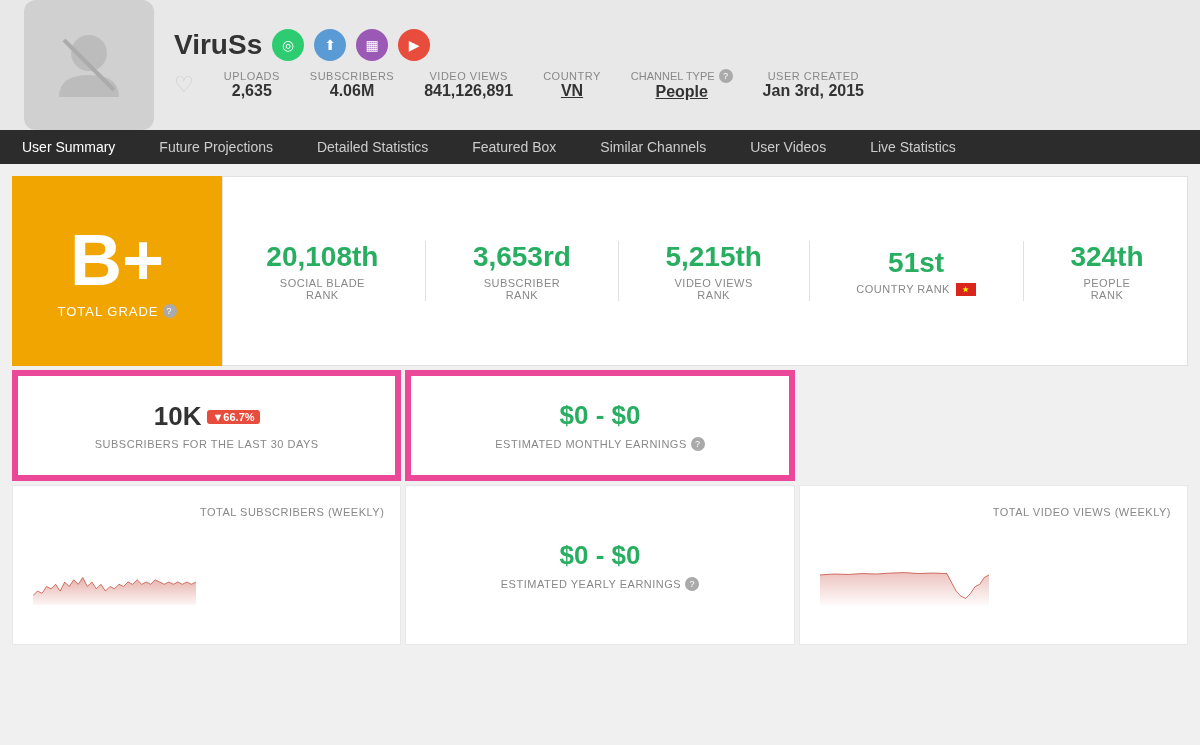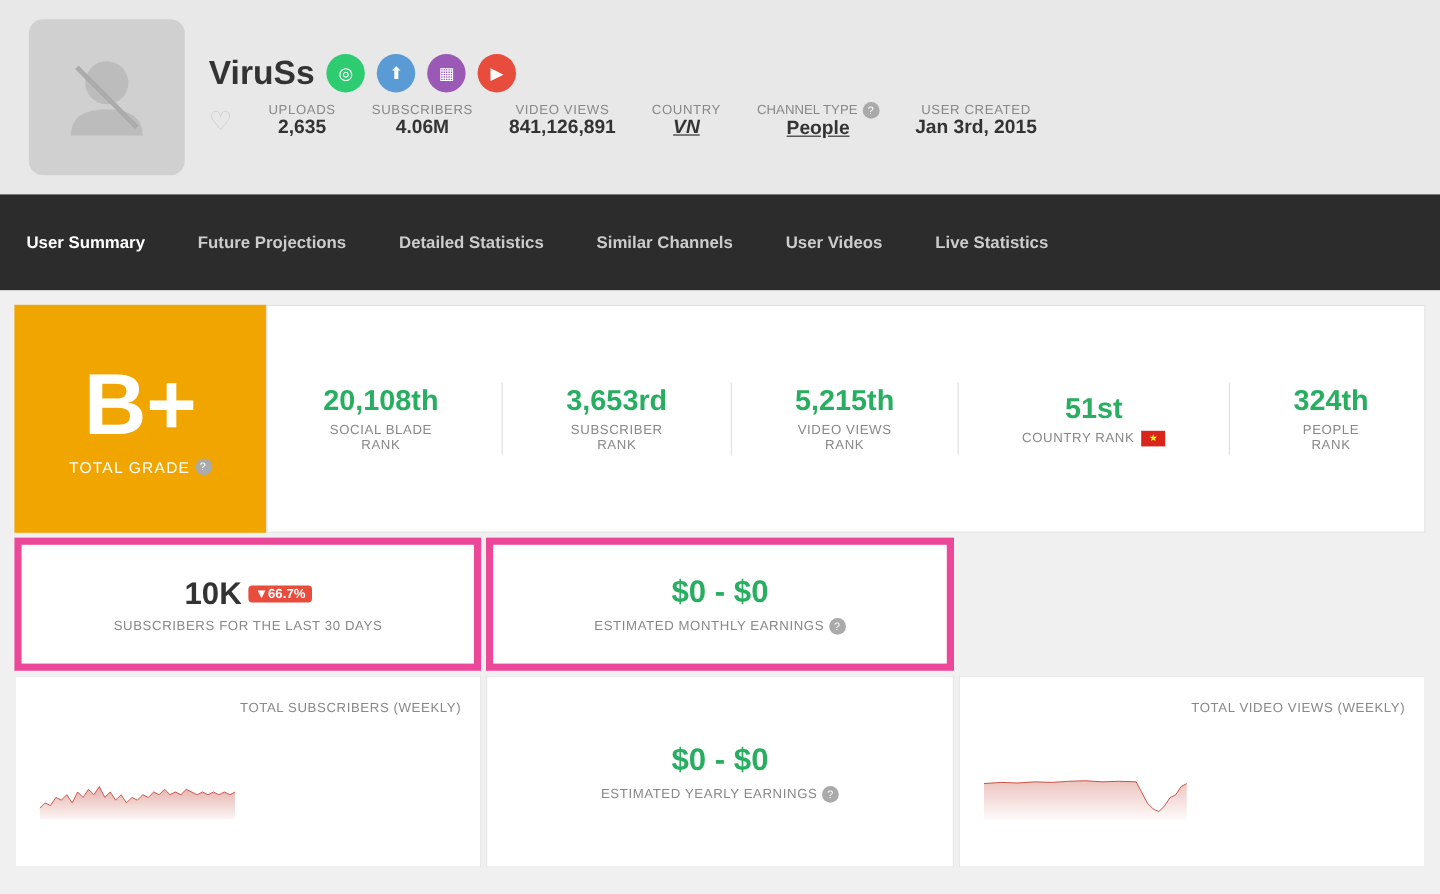--- a/index.html
+++ b/index.html
@@ -8,7 +8,7 @@
     
     .header {
       background: #e8e8e8;
-      padding: 16px 24px;
+      padding: 0 24px;
       display: flex;
       align-items: center;
       gap: 20px;

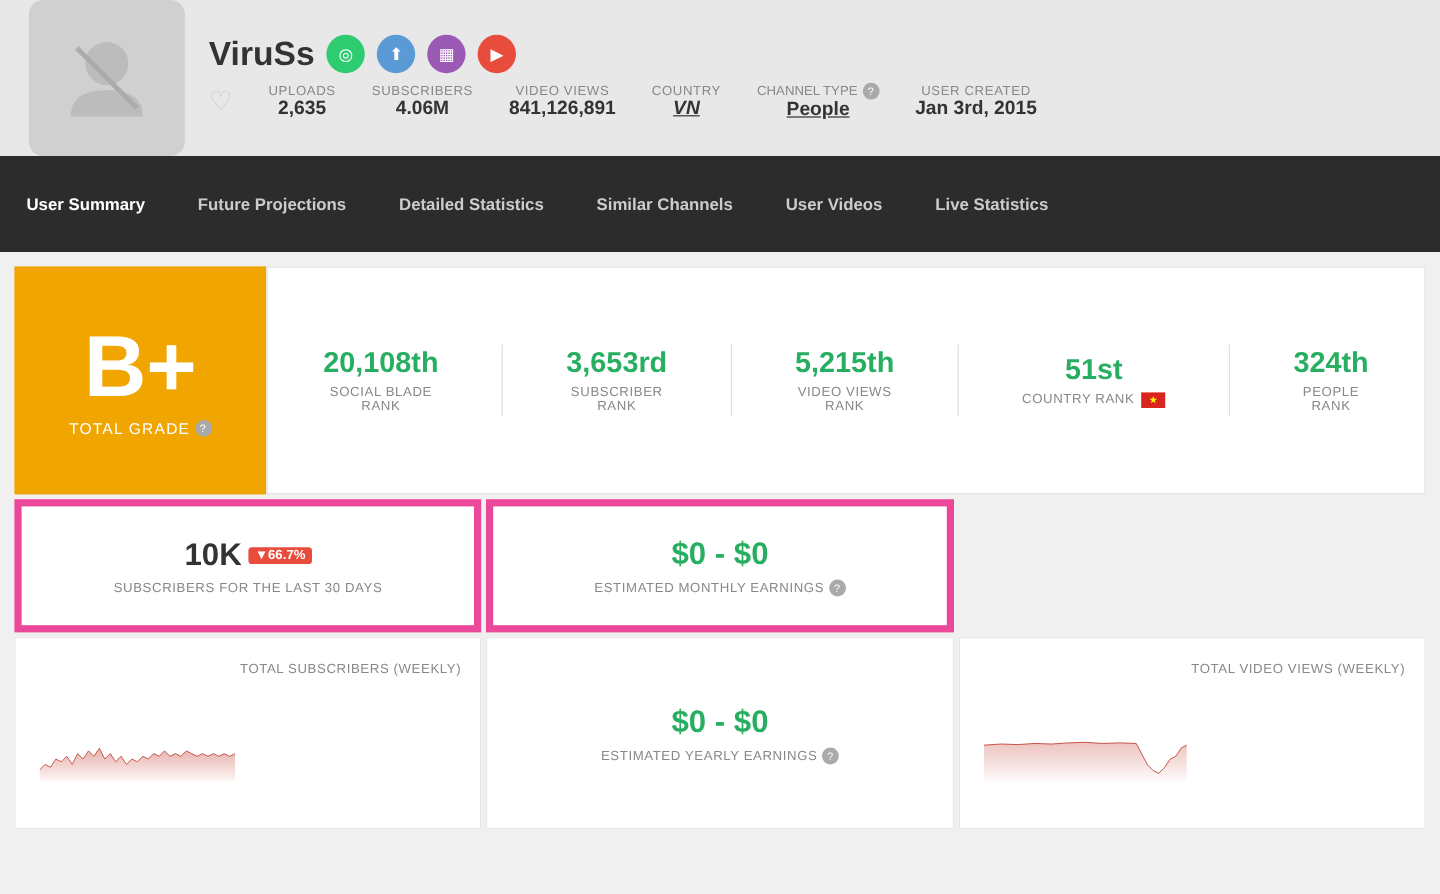--- a/index.html
+++ b/index.html
@@ -87,7 +87,6 @@
     .stat-value.underline {
       text-decoration: underline;
       color: #333;
-      font-style: italic;
     }
     .channel-type-block {
       display: flex;

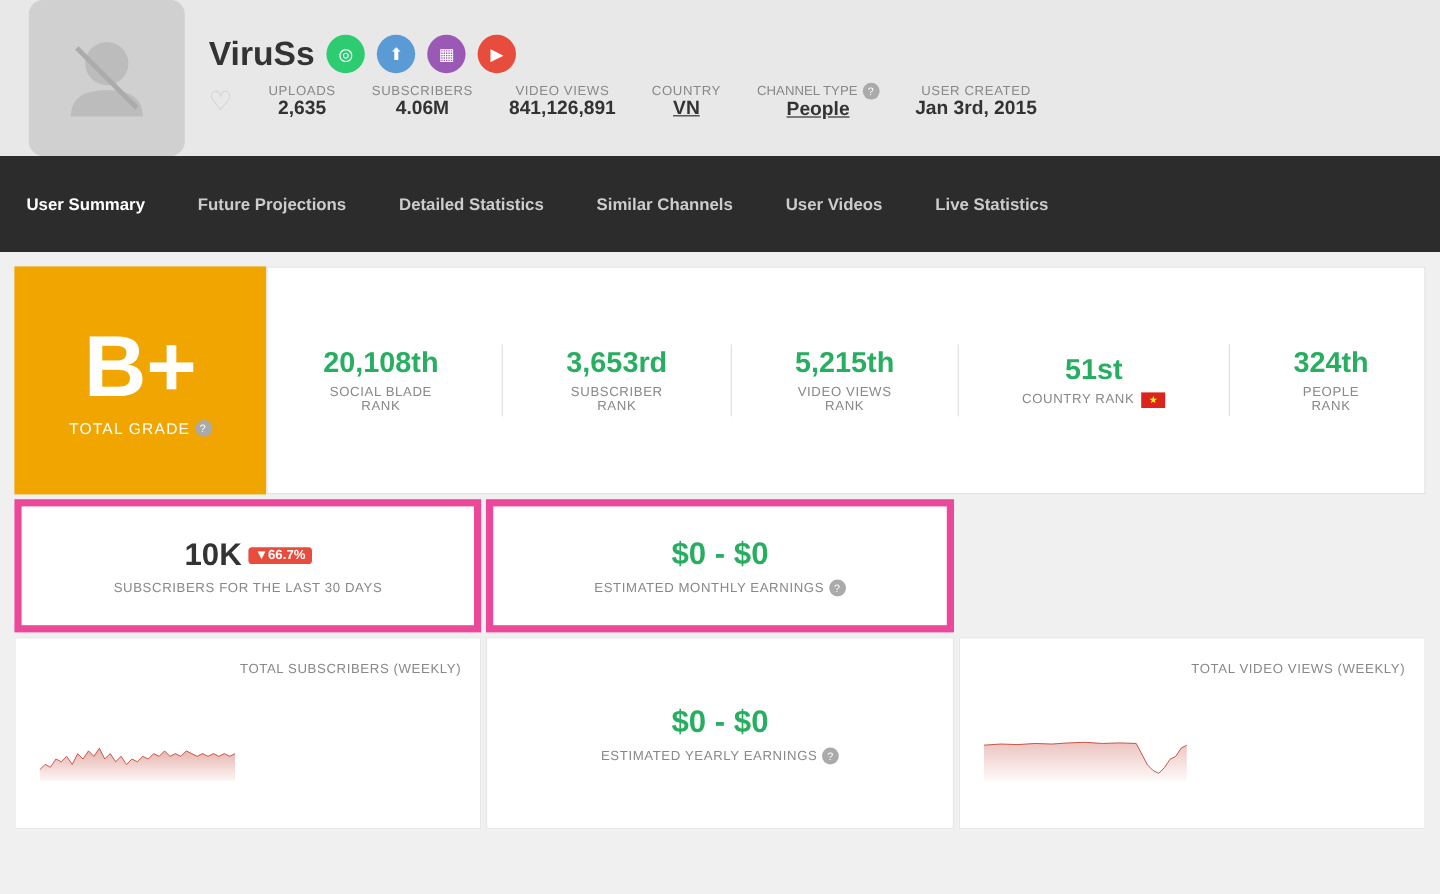--- a/index.html
+++ b/index.html
@@ -127,12 +127,11 @@
       align-items: center;
     }
     .nav-item {
-      padding: 32px 22px;
+      padding: 9px 22px;
       color: #ccc;
       font-size: 14px;
       cursor: pointer;
       white-space: nowrap;
-      font-weight: bold;
     }
     .nav-item:hover, .nav-item.active {
       color: white;

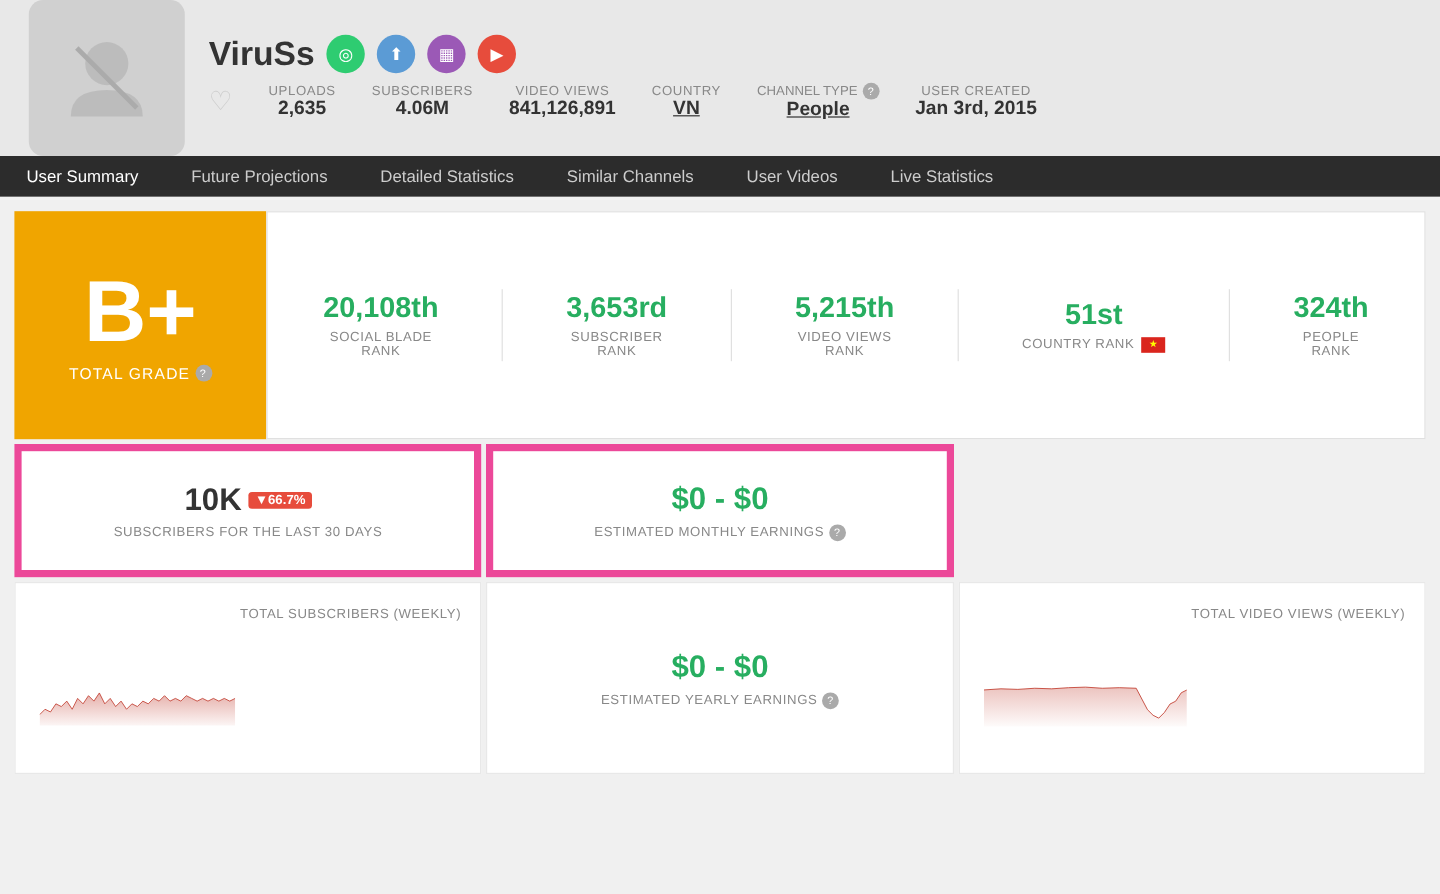--- a/index.html
+++ b/index.html
@@ -382,6 +382,7 @@
   <div class="nav-item active">User Summary</div>
   <div class="nav-item">Future Projections</div>
   <div class="nav-item">Detailed Statistics</div>
+  <div class="nav-item">Featured Box</div>
   <div class="nav-item">Similar Channels</div>
   <div class="nav-item">User Videos</div>
   <div class="nav-item">Live Statistics</div>

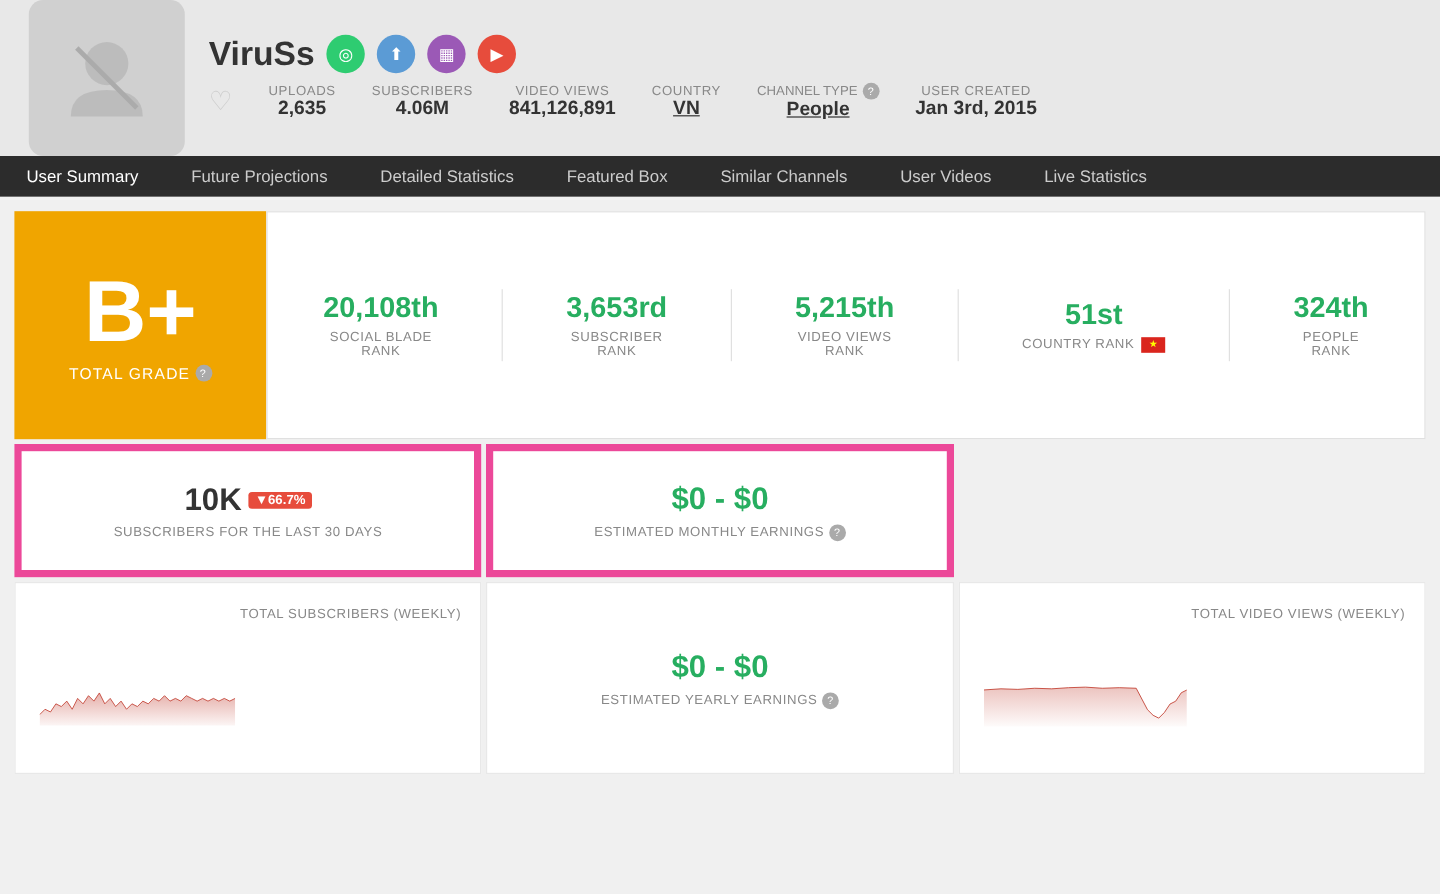--- a/index.html
+++ b/index.html
@@ -192,7 +192,7 @@
       gap: 4px;
     }
     .rank-value {
-      font-size: 24px;
+      font-size: 28px;
       font-weight: bold;
       color: #27ae60;
     }

